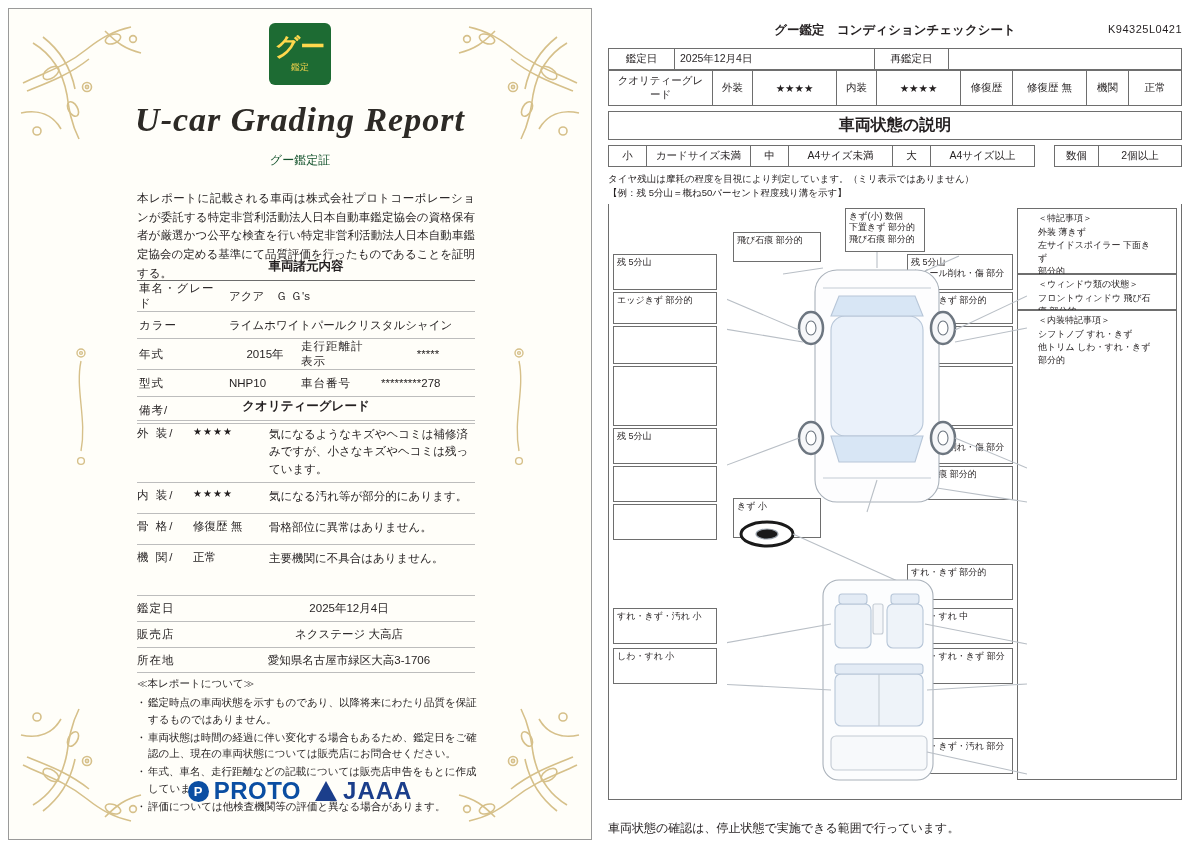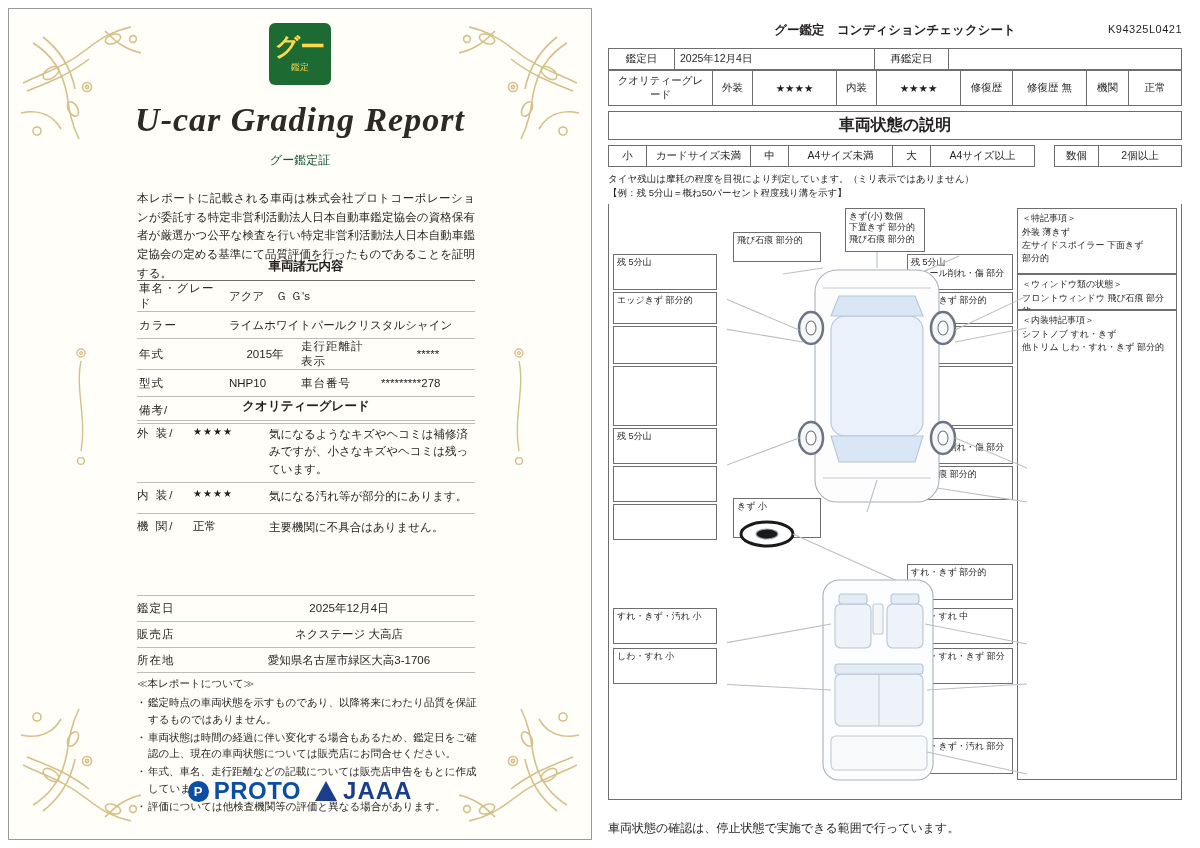--- a/index.html
+++ b/index.html
@@ -127,7 +127,7 @@
     position:absolute; border:1px solid #6e6e6e; background:#fff;
     font-size:9px; line-height:1.3; padding:2px 3px; overflow:hidden;
   }
-  .notecell { position:absolute; border:1px solid #6e6e6e; background:#fff; font-size:9px; line-height:1.45; padding:3px 4px; }
+  .notecell { position:absolute; border:1px solid #6e6e6e; background:#fff; font-size:9px; line-height:1.45; padding:3px 20px; }
   .notecell .hd { margin-bottom:1px; }
 
   .diagram { position:absolute; left:118px; top:8px; width:300px; height:580px; }

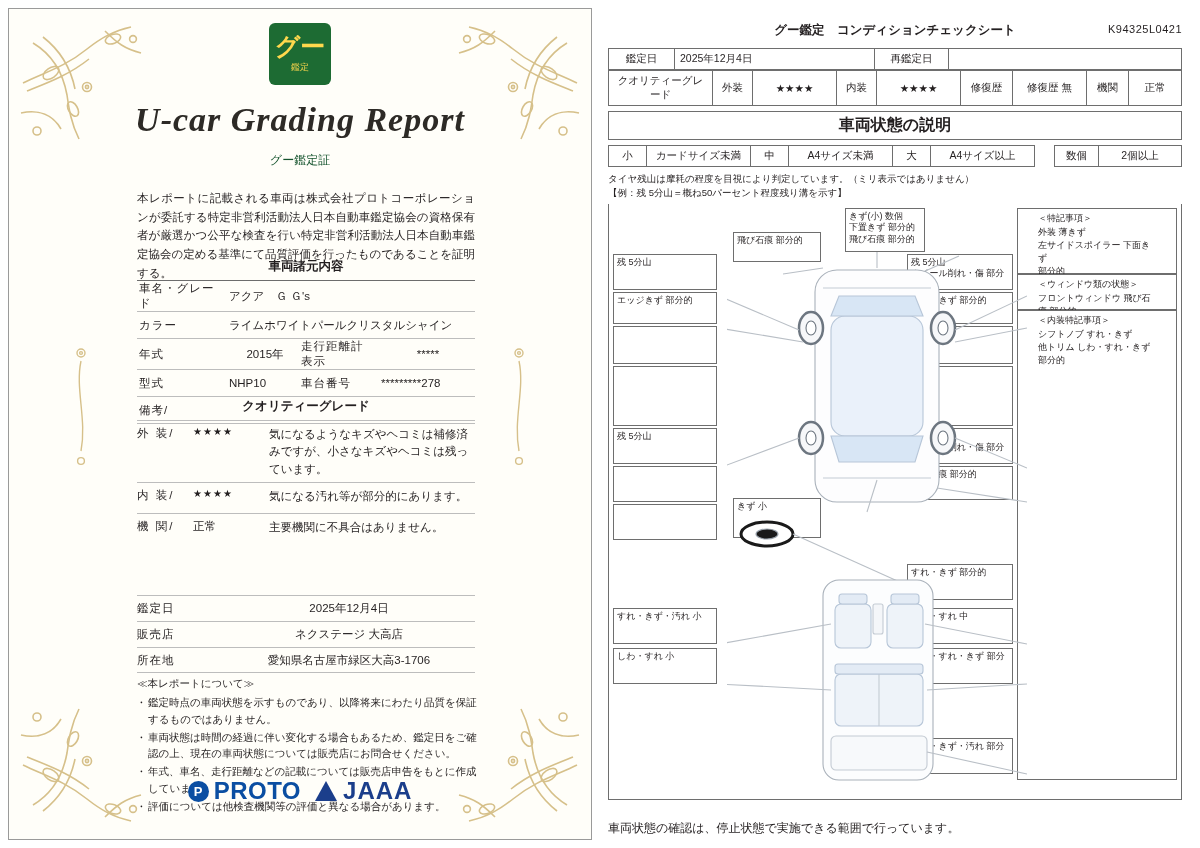--- a/index.html
+++ b/index.html
@@ -279,6 +279,11 @@
         <div class="t">気になる汚れ等が部分的にあります。</div>
       </div>
       <div class="grow">
+        <div class="k">骨 格/</div>
+        <div class="m">修復歴 無</div>
+        <div class="t">骨格部位に異常はありません。</div>
+      </div>
+      <div class="grow">
         <div class="k">機 関/</div>
         <div class="m">正常</div>
         <div class="t">主要機関に不具合はありません。</div>

